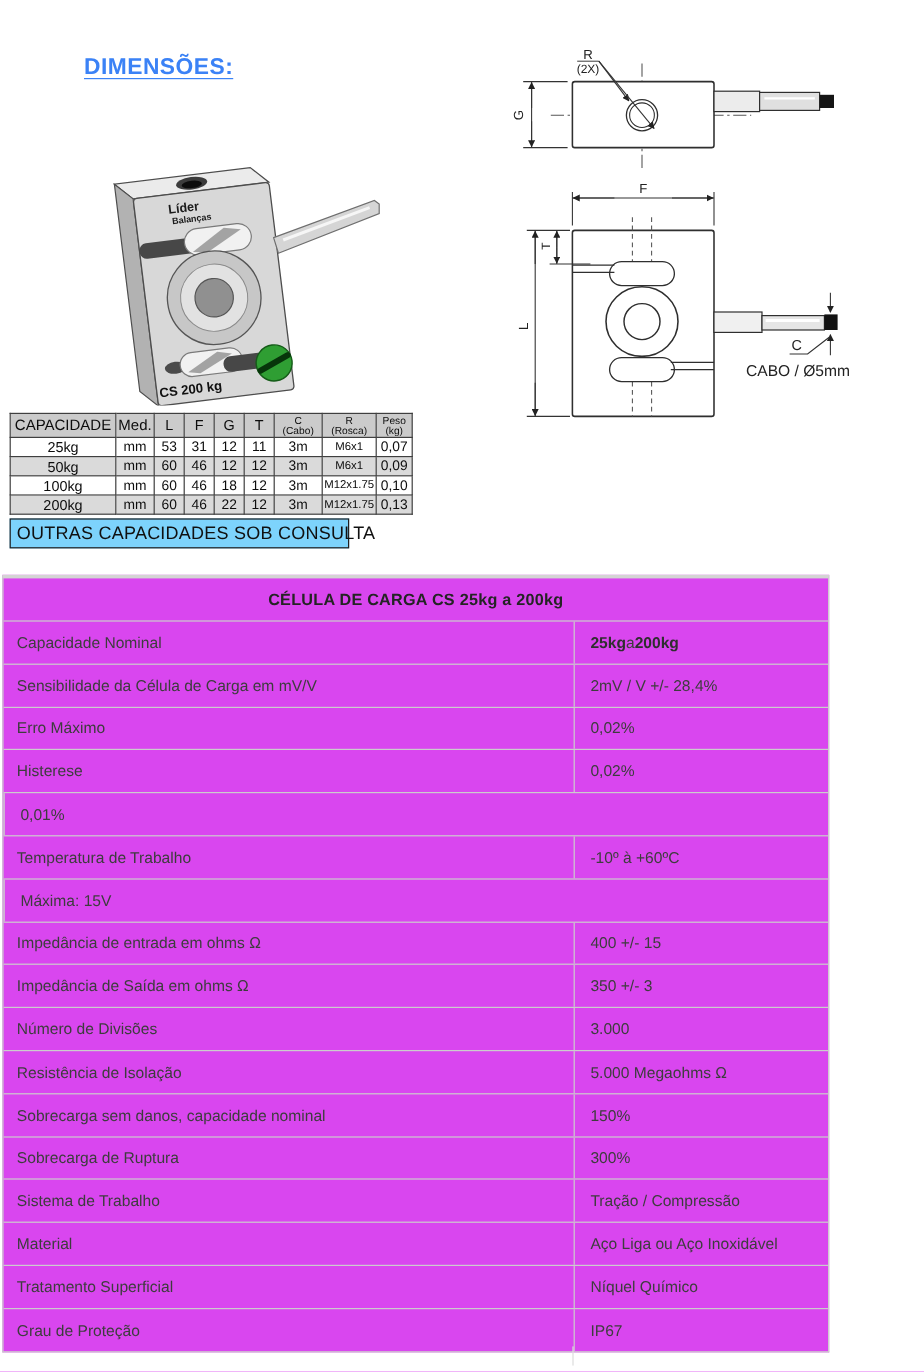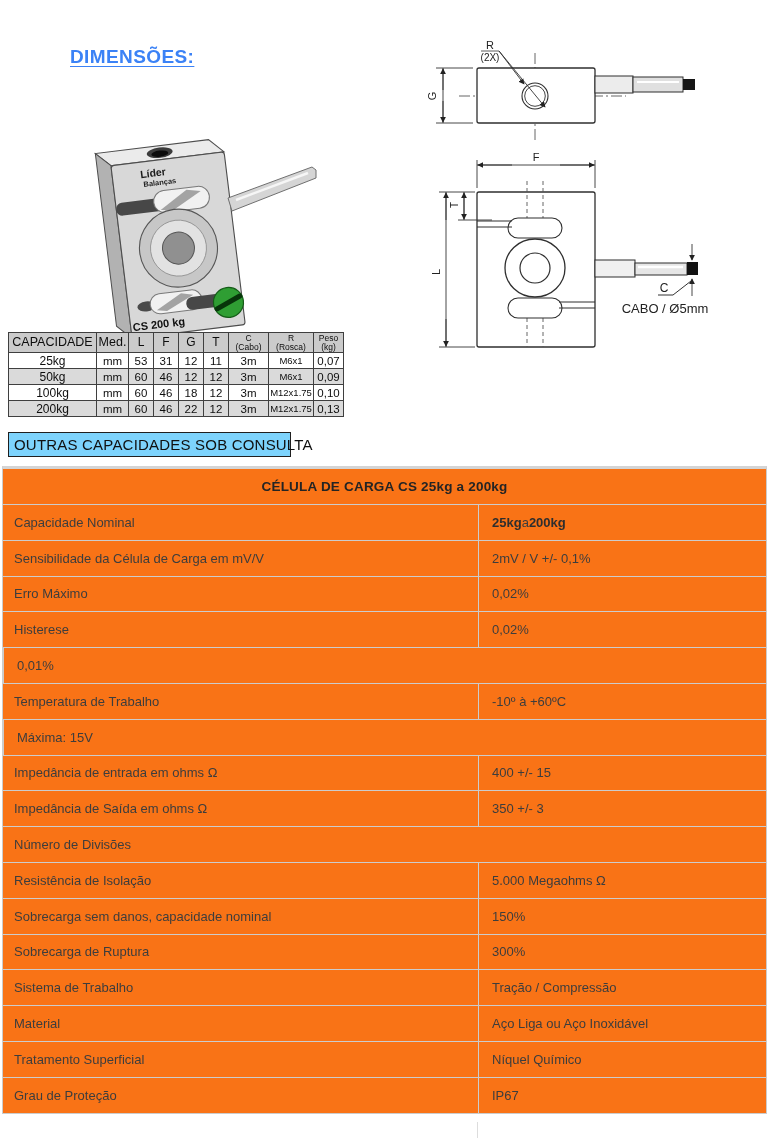--- a/index.html
+++ b/index.html
@@ -16,7 +16,7 @@
   }
 
   
-  #dim-table{left:8px;top:332px;border-collapse:collapse;table-layout:fixed;background:#fff;}
+  #dim-table{left:8px;top:344px;border-collapse:collapse;table-layout:fixed;background:#fff;}
   #dim-table th,#dim-table td{
     border:1px solid #3f3f3f;padding:0;text-align:center;vertical-align:middle;
     font-family:"Liberation Sans",sans-serif;color:#0d0d0d;overflow:hidden;

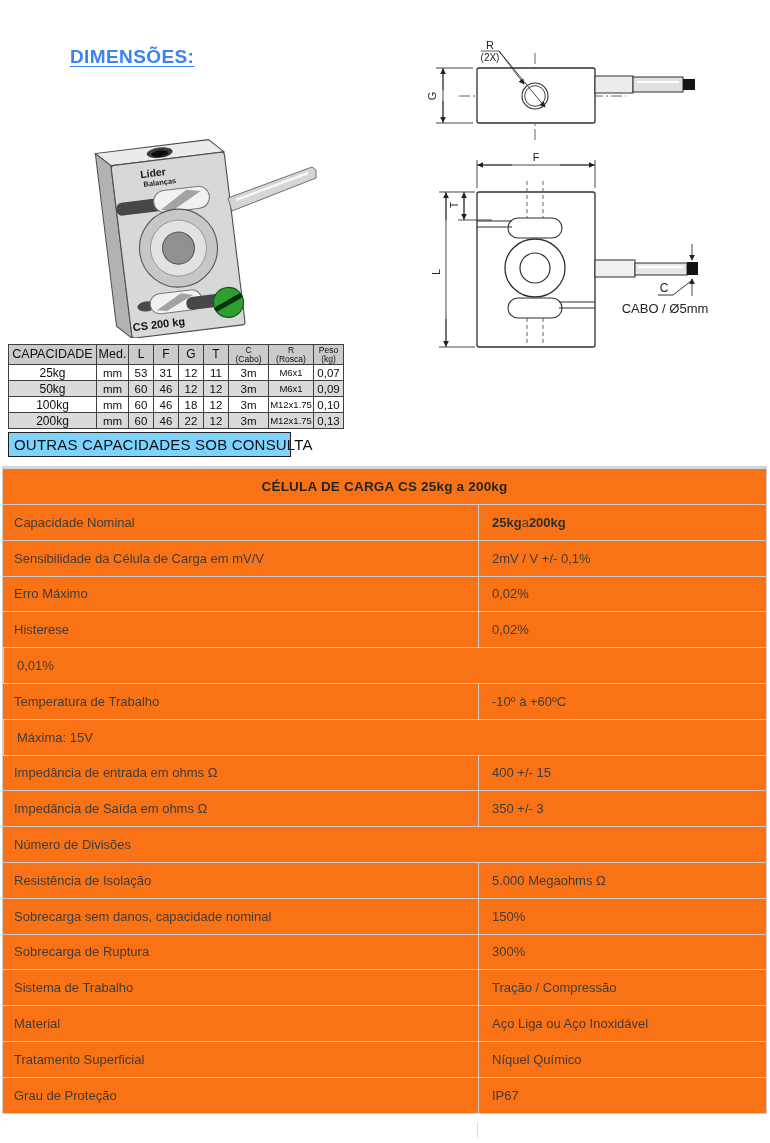--- a/index.html
+++ b/index.html
@@ -37,7 +37,7 @@
 
   
   #spec{
-    left:2px;top:466px;width:765px;background:#f97316;
+    left:2px;top:479px;width:689px;background:#d946ef;
     border:1px solid #cccccc;border-top:3px solid #d4d4d4;box-sizing:border-box;
   }
   .spec-title{

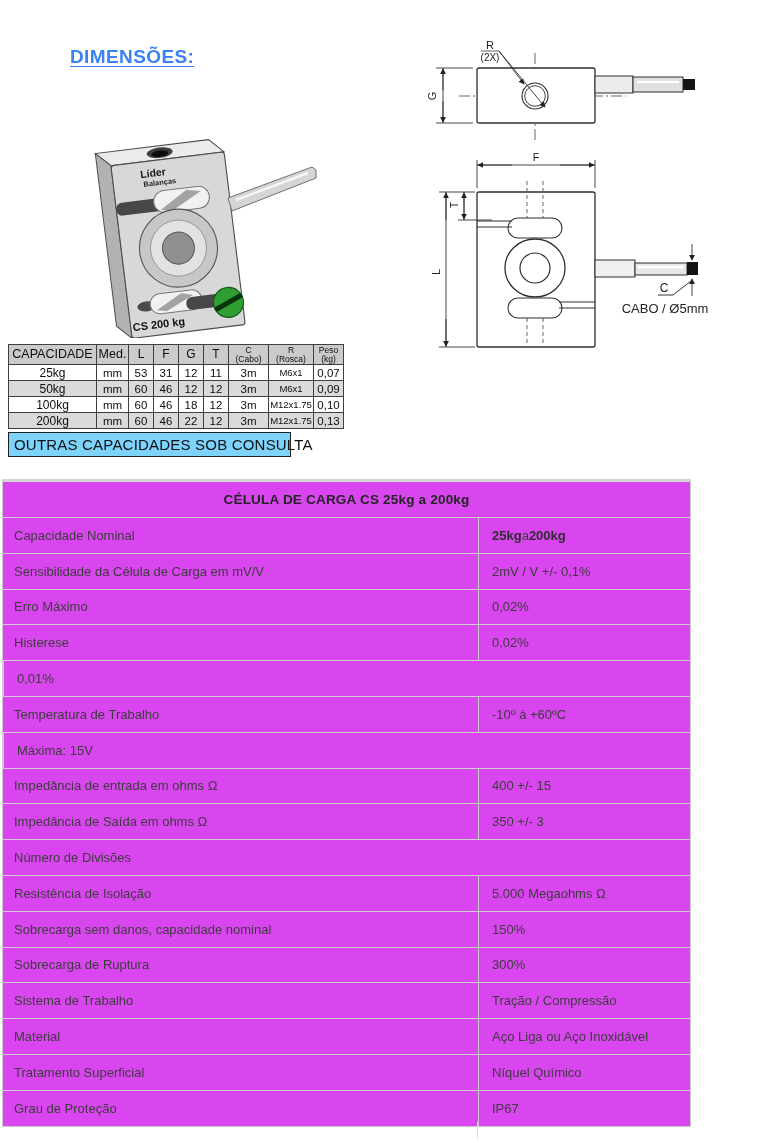--- a/index.html
+++ b/index.html
@@ -285,7 +285,7 @@
 
   <div class="spec-row">
     <div class="spec-label">Sensibilidade da Célula de Carga em mV/V</div>
-    <div class="spec-value">2mV / V +/- 0,1%</div>
+    <div class="spec-value">2mV / V +/- 28,4%</div>
   </div>
   <div class="spec-row">
     <div class="spec-label">Erro Máximo</div>

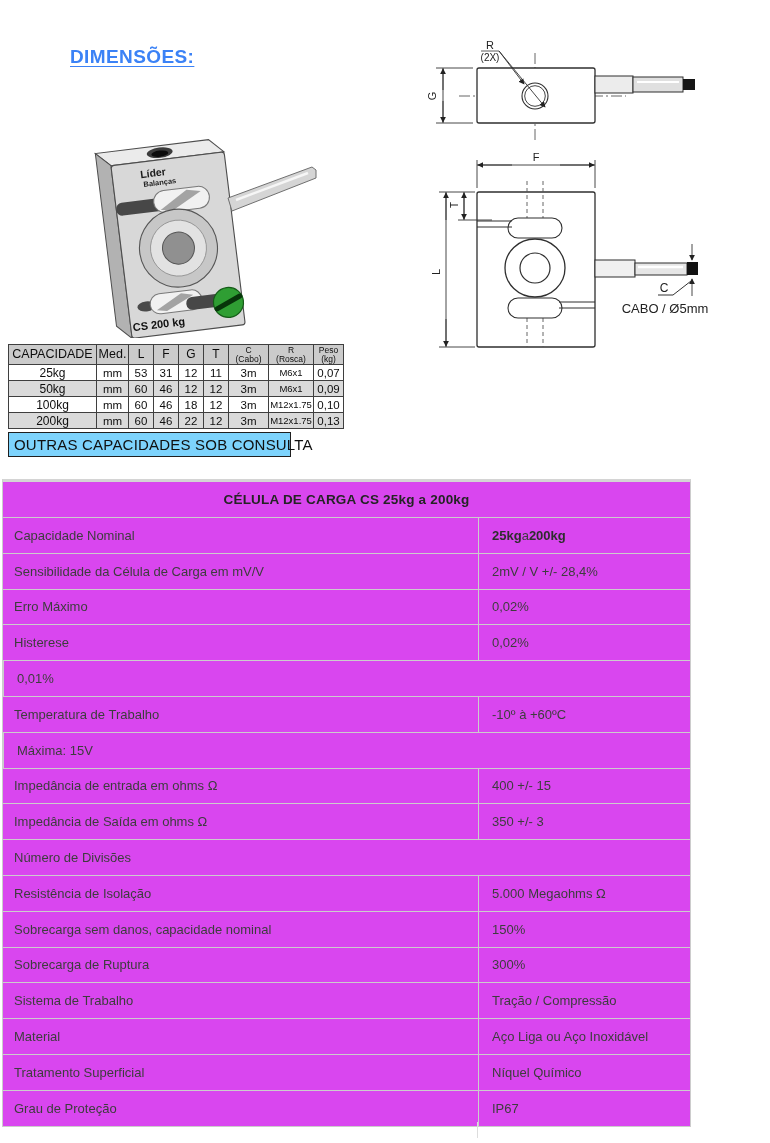--- a/index.html
+++ b/index.html
@@ -315,6 +315,7 @@
   </div>
   <div class="spec-row">
     <div class="spec-label">Número de Divisões</div>
+    <div class="spec-value">3.000</div>
   </div>
   <div class="spec-row">
     <div class="spec-label">Resistência de Isolação</div>

